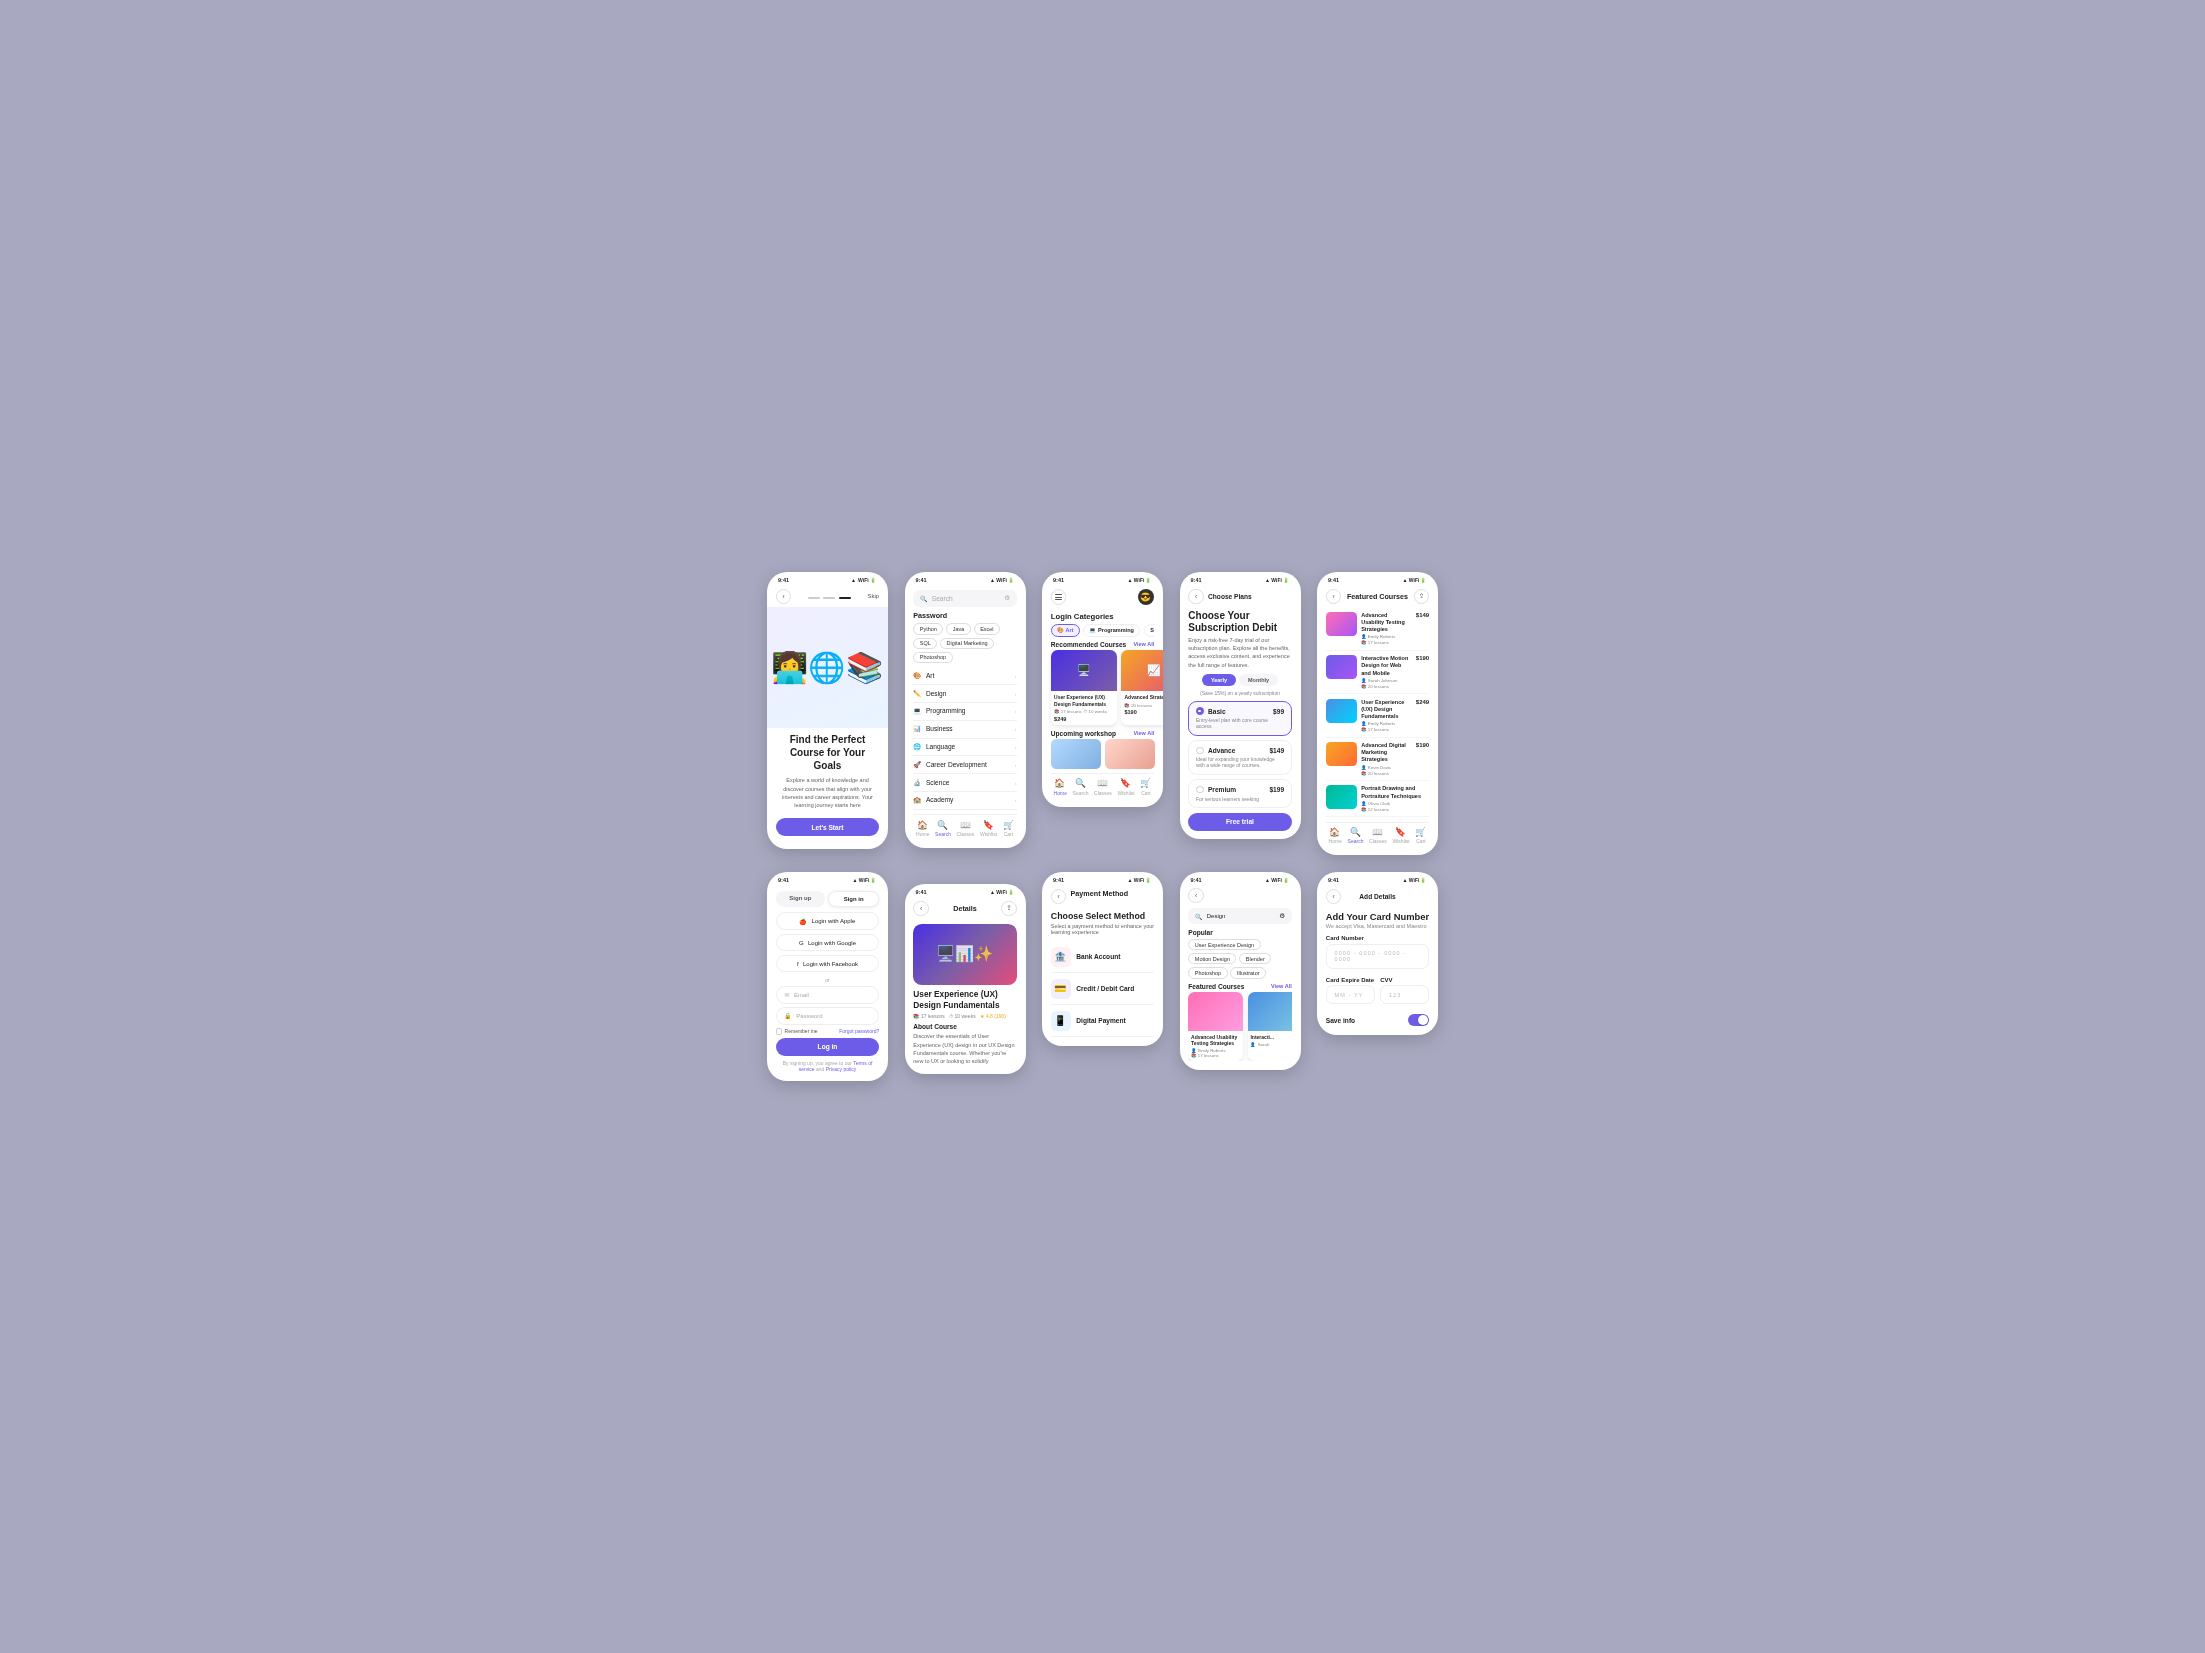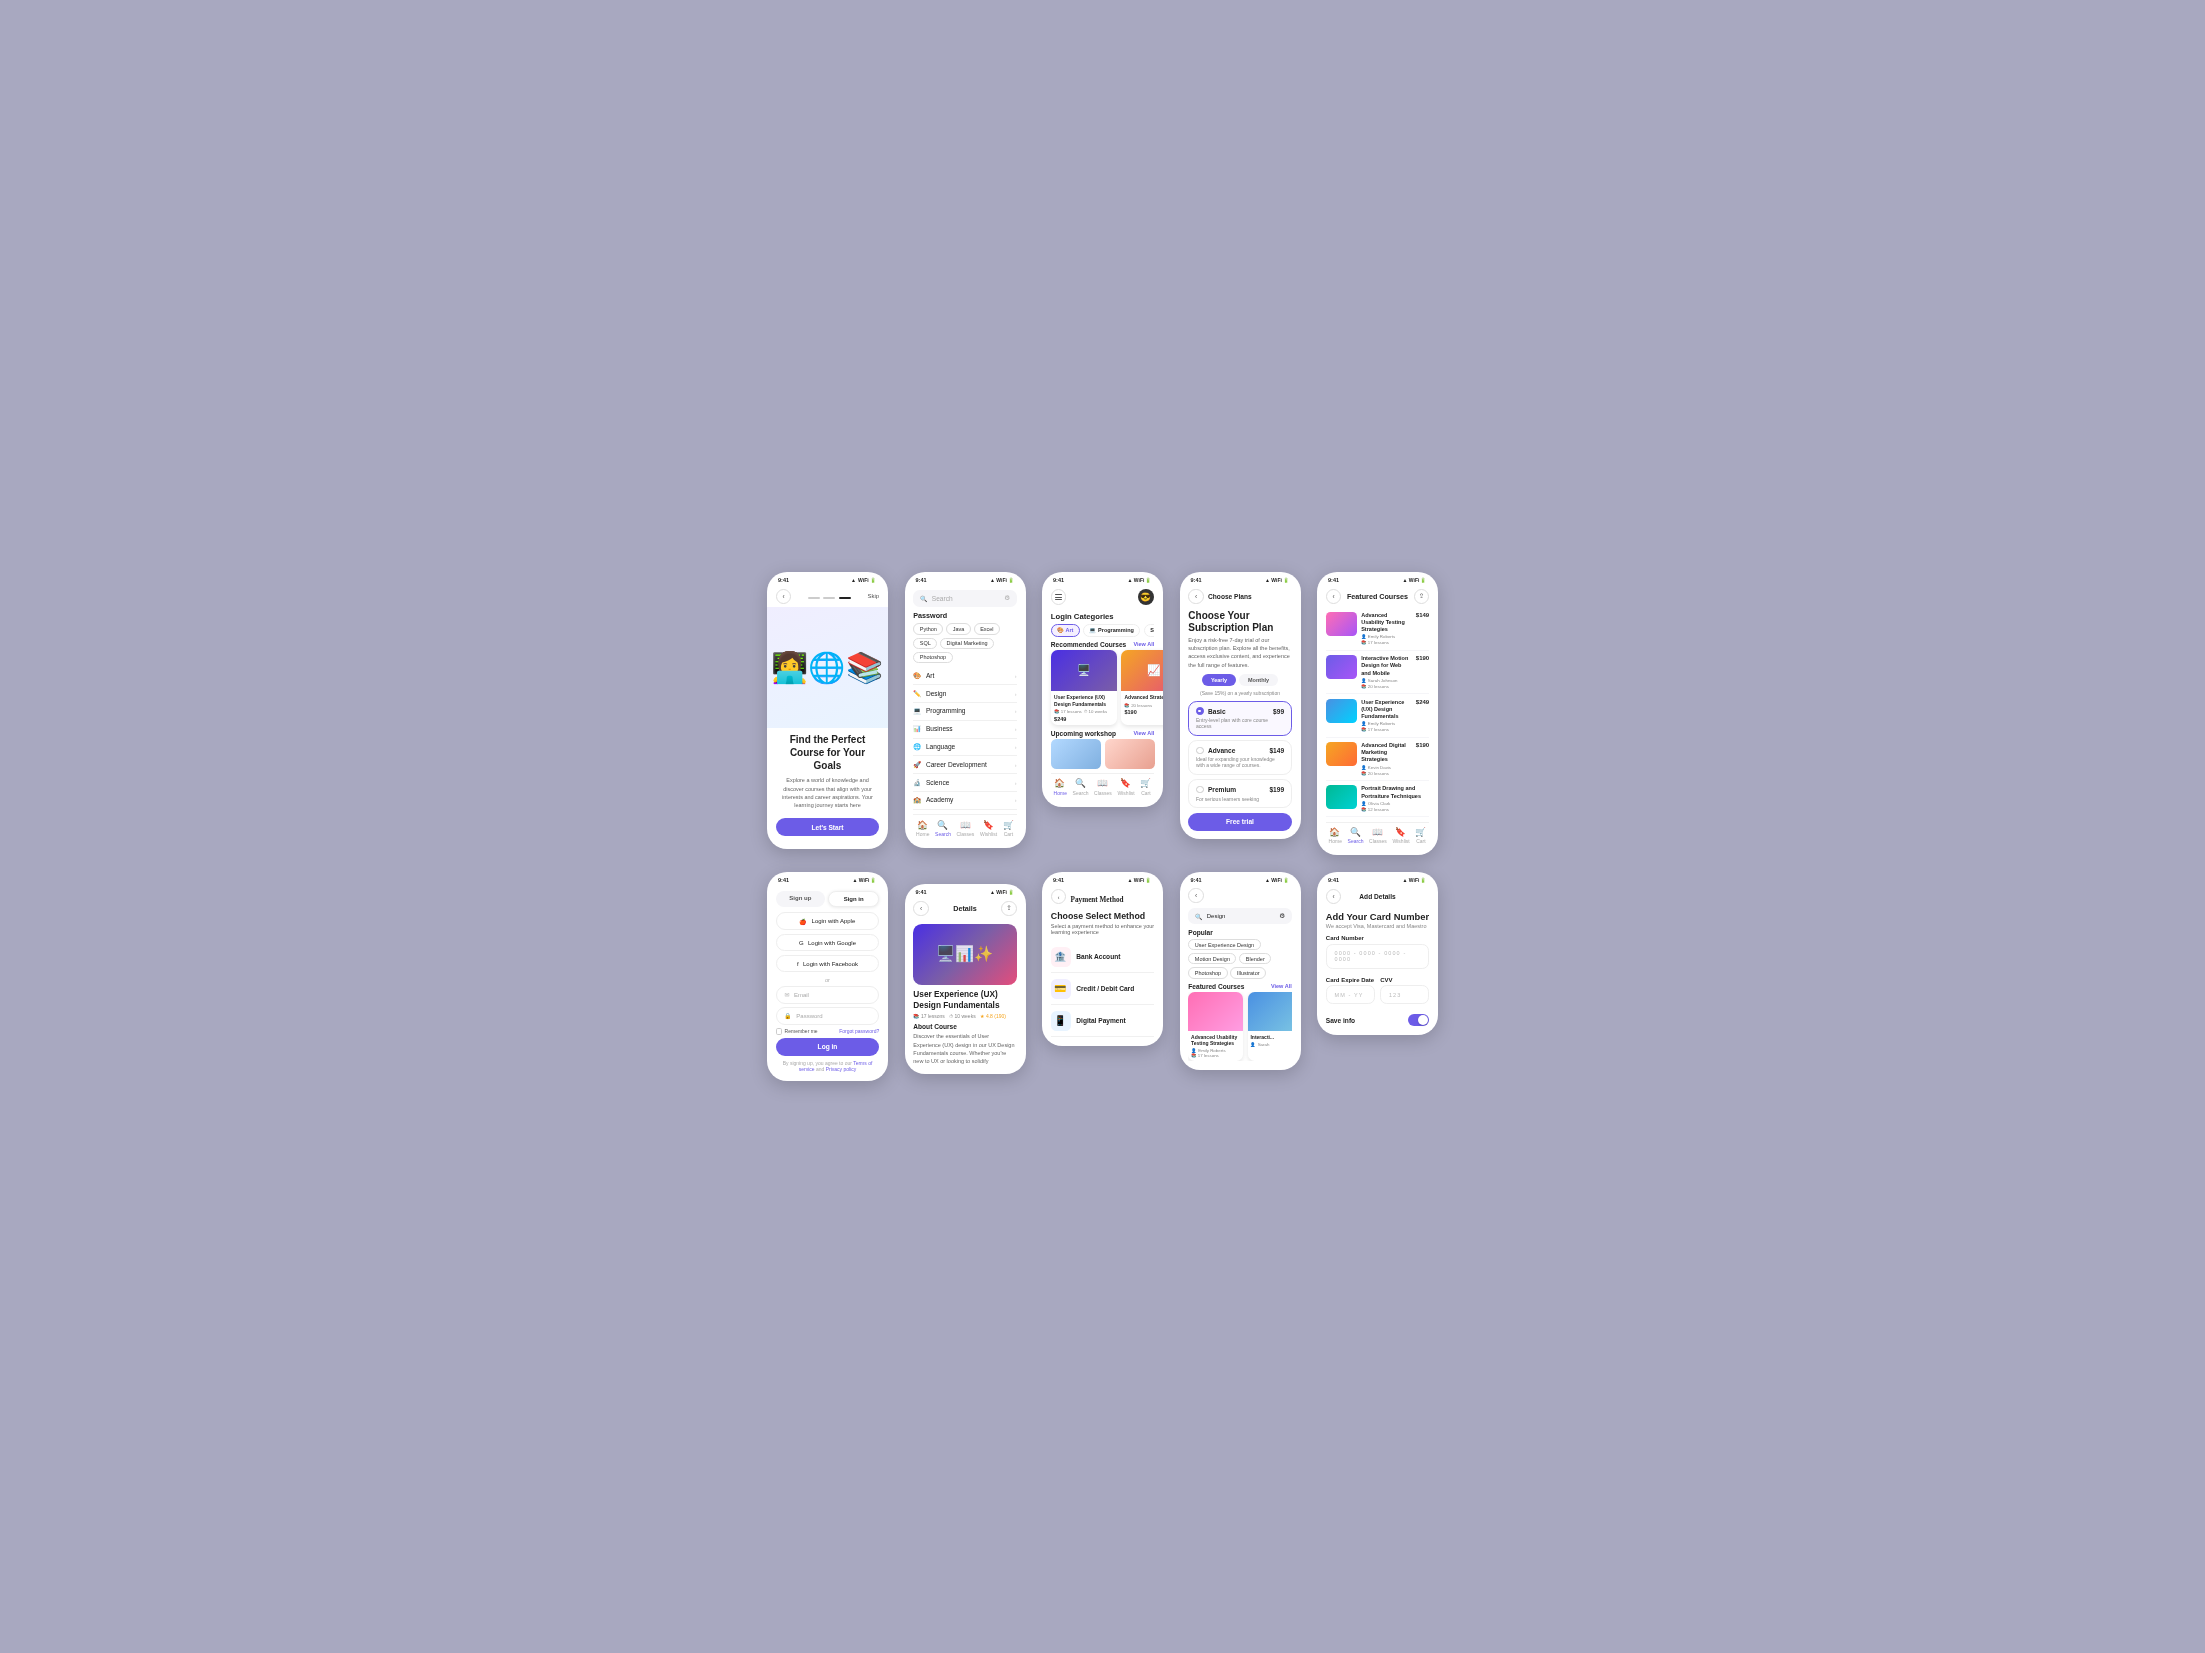--- a/index.html
+++ b/index.html
@@ -517,7 +517,7 @@
         <div class="nav-circle">‹</div>
         <span style="font-size:6.6px;font-weight:600;">Choose Plans</span>
       </div>
-      <div class="plans-main-title">Choose Your Subscription Plan</div>
+      <div class="plans-main-title">Choose Your Subscription Debit</div>
       <div class="plans-desc">Enjoy a risk-free 7-day trial of our subscription plan. Explore all the benefits, access exclusive content, and experience the full range of features.</div>
       <div class="toggle-group">
         <div class="toggle-btn active">Yearly</div>

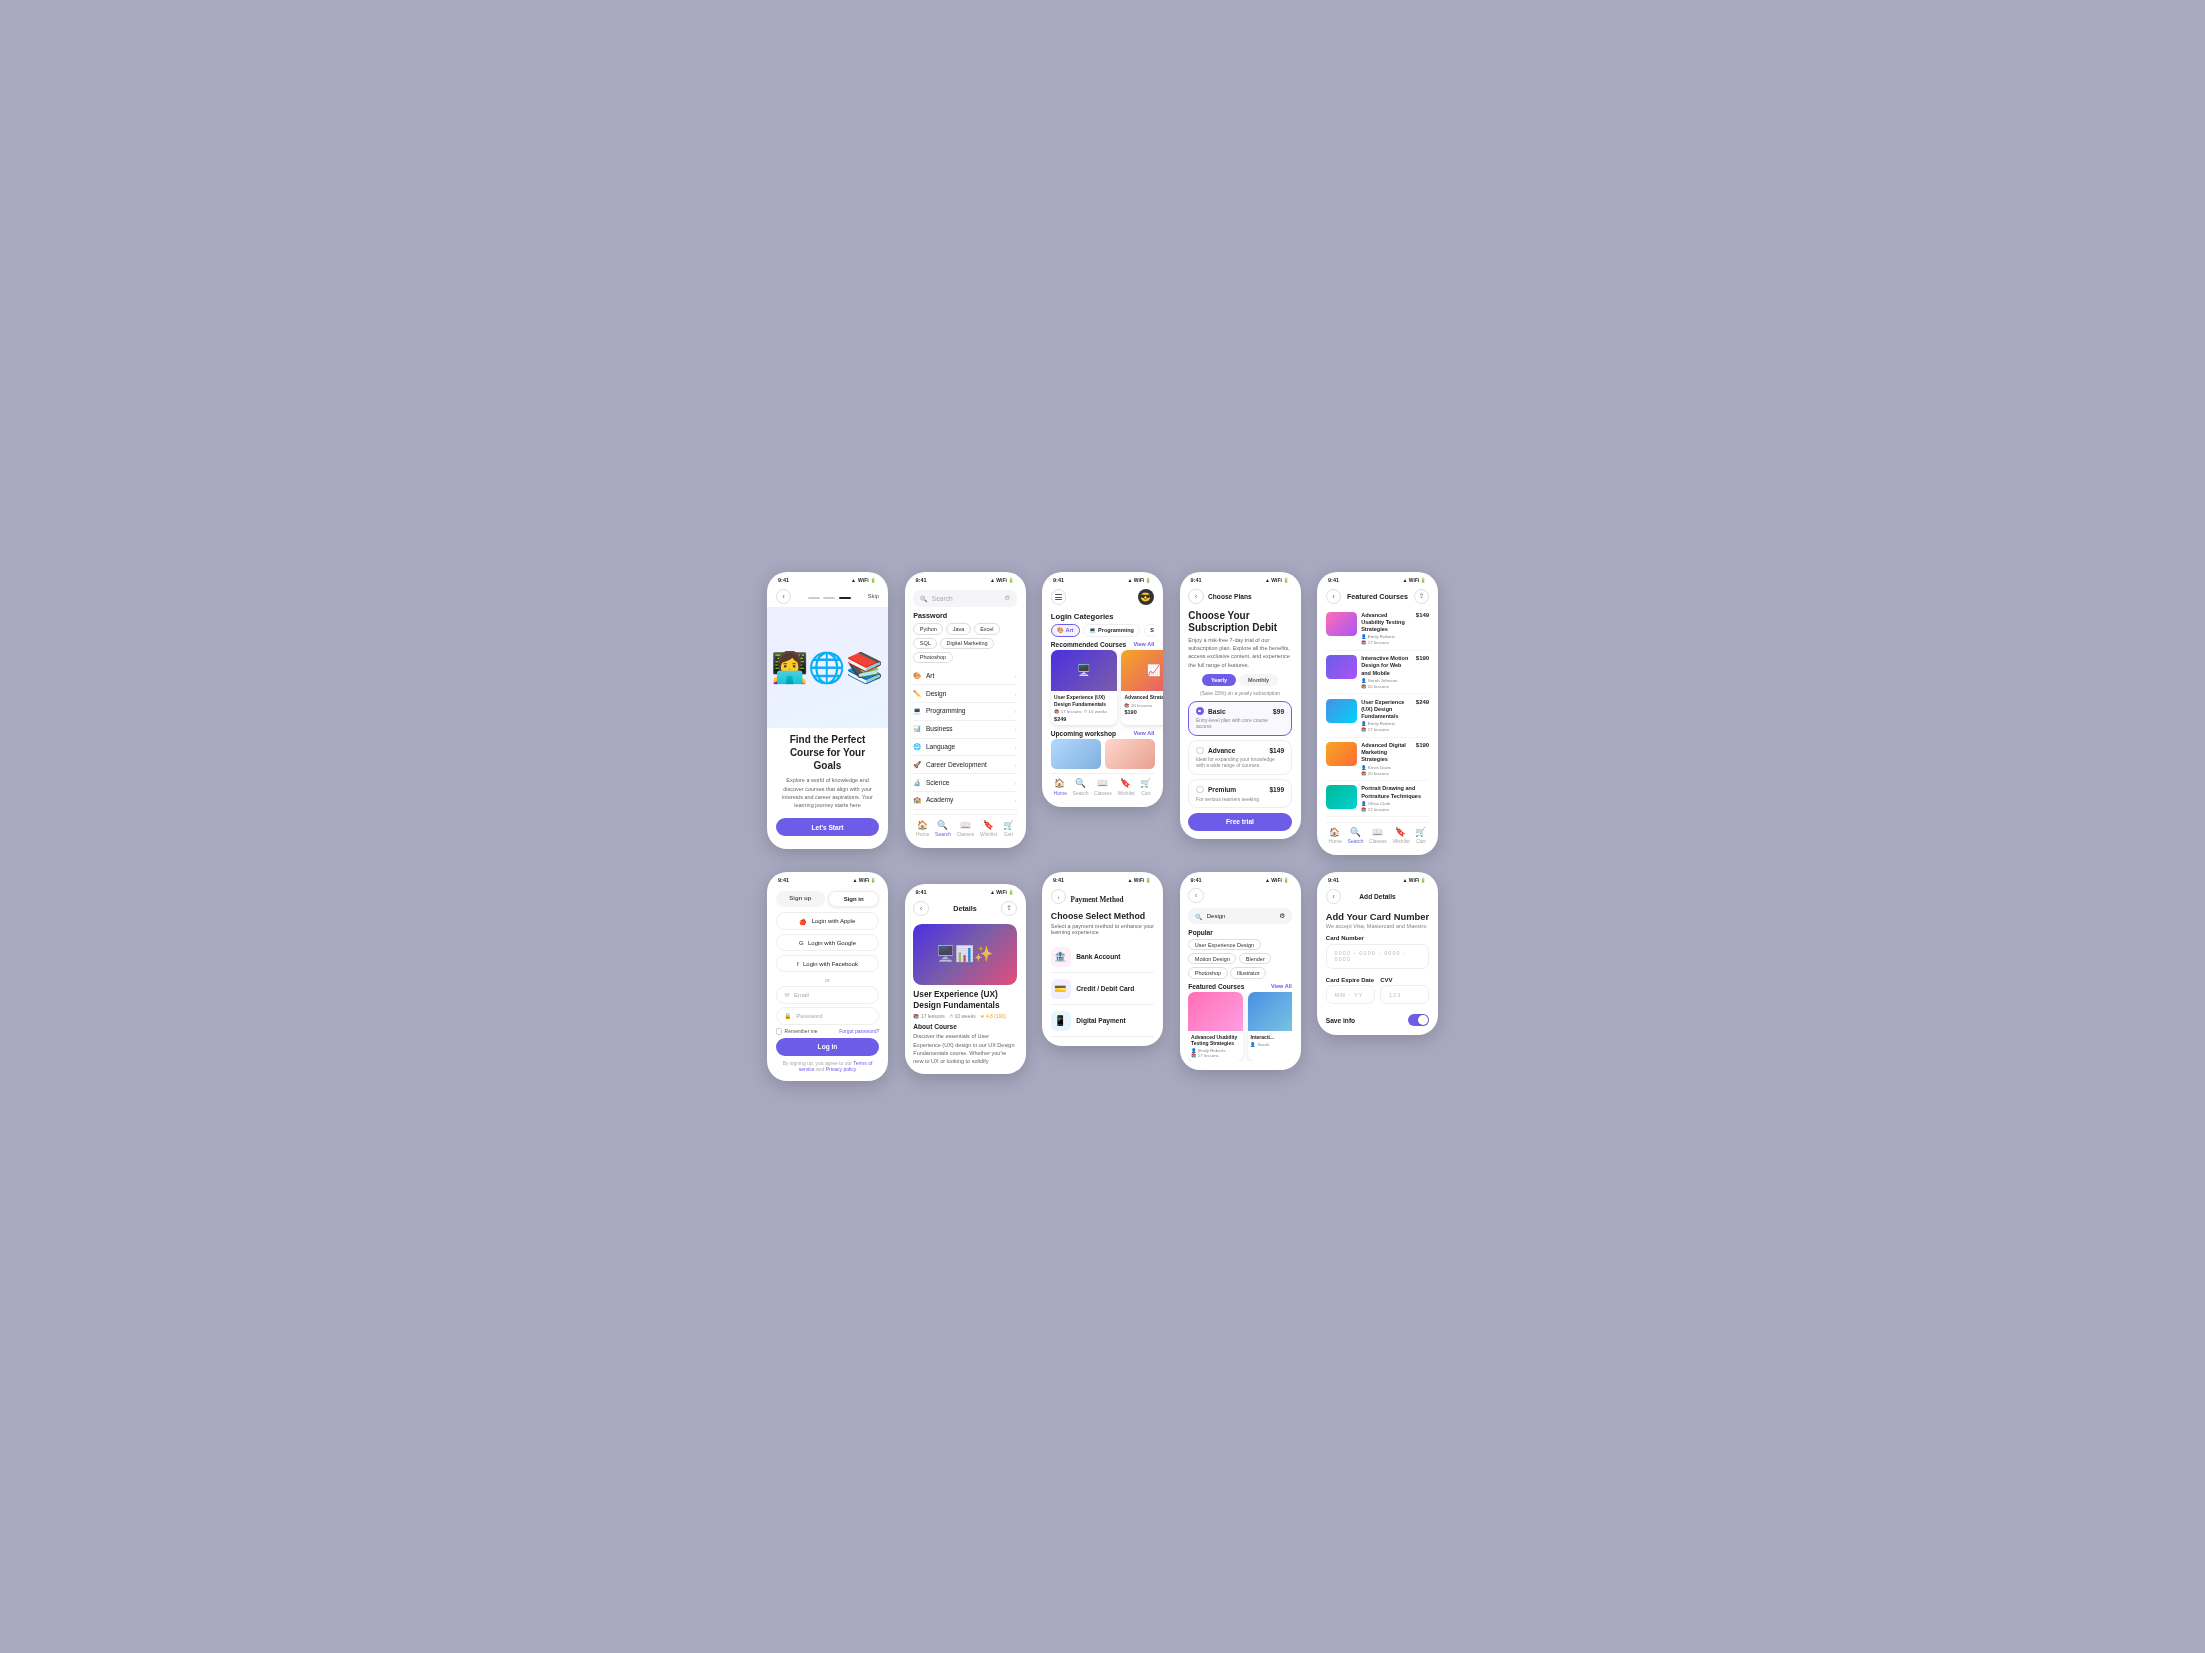--- a/index.html
+++ b/index.html
@@ -125,7 +125,7 @@
 
     
     .phone-payment { grid-column: 3; grid-row: 2; }
-    .payment-header { display: flex; align-items: flex-end; gap: 4.4px; padding: 3.3px 0; font-family: Liberation Serif, serif; }
+    .payment-header { display: flex; align-items: flex-start; gap: 4.4px; padding: 3.3px 0; }
     .payment-header-title { font-size: 7.2px; font-weight: 600; }
     .payment-main-title { font-size: 8.8px; font-weight: 800; margin: 3.3px 0 2.2px; }
     .payment-desc { font-size: 5.5px; color: #666; margin-bottom: 6.6px; }

